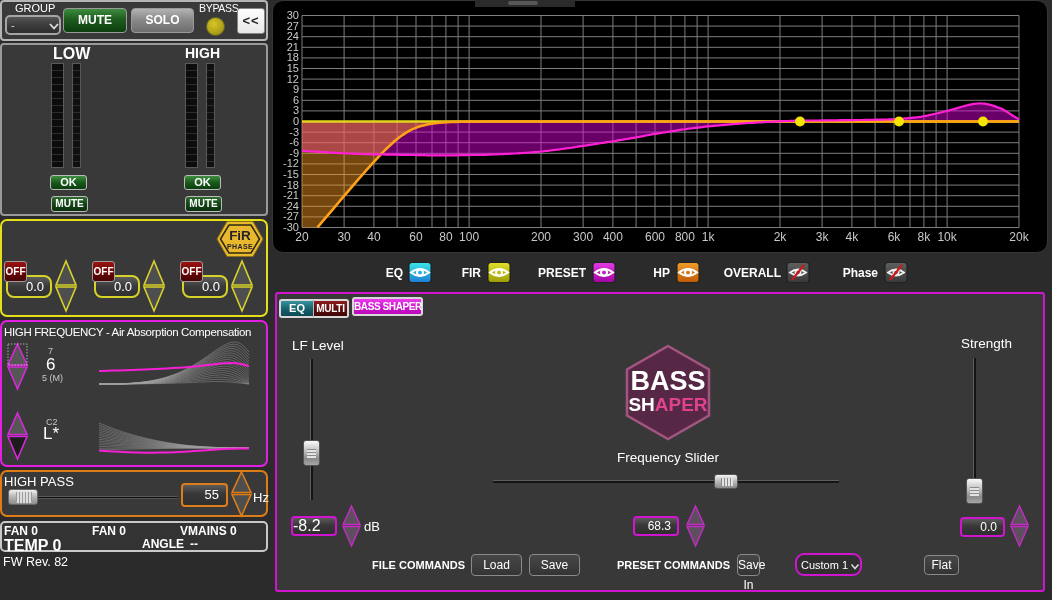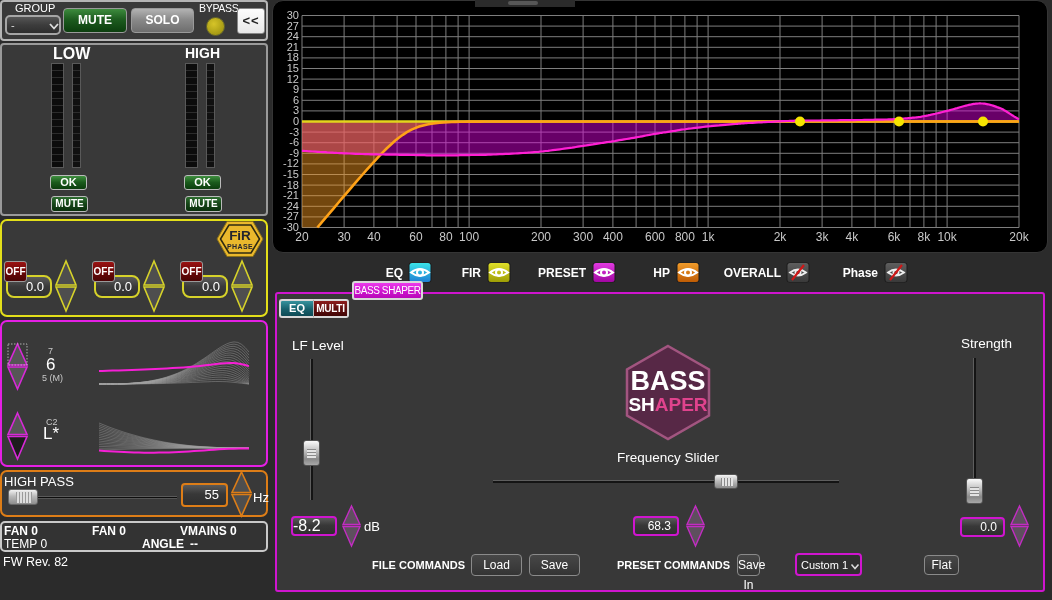--- a/index.html
+++ b/index.html
@@ -344,7 +344,7 @@
 
 <div class="abs" style="left:279px;top:299px;width:35px;height:19px;background:linear-gradient(180deg,#36939e,#17606c 55%,#0e4a55);border:2px solid #d8d8d8;border-right:1px solid #bbb;border-radius:3px 0 0 3px;font-size:11px;font-weight:bold;text-align:center;line-height:15px">EQ</div>
 <div class="abs" style="left:314px;top:299px;width:35px;height:19px;background:linear-gradient(180deg,#8c1d1d,#5d0d0d 55%,#420606);border:2px solid #d8d8d8;border-left:none;border-radius:0 3px 3px 0;font-size:10px;font-weight:bold;text-align:center;line-height:15px;letter-spacing:-0.3px">MULTI</div>
-<div class="abs" style="left:352px;top:281px;width:71px;height:19px;background:linear-gradient(180deg,#ec3aec,#cf15cf 55%,#b809b8);border:2px solid #d8d8d8;border-radius:3px;font-size:10px;font-weight:normal;text-align:center;line-height:15px;letter-spacing:-0.4px;white-space:nowrap">BASS SHAPER</div>
+<div class="abs" style="left:352px;top:297px;width:71px;height:19px;background:linear-gradient(180deg,#ec3aec,#cf15cf 55%,#b809b8);border:2px solid #d8d8d8;border-radius:3px;font-size:10px;font-weight:bold;text-align:center;line-height:15px;letter-spacing:-0.4px;white-space:nowrap">BASS SHAPER</div>
 
 <div class="lbl" style="left:292px;top:338px;font-size:13.5px">LF Level</div>
 <div class="abs" style="left:310px;top:359px;width:3px;height:141px;background:#141414;border-left:1px solid #5e5e5e"></div>

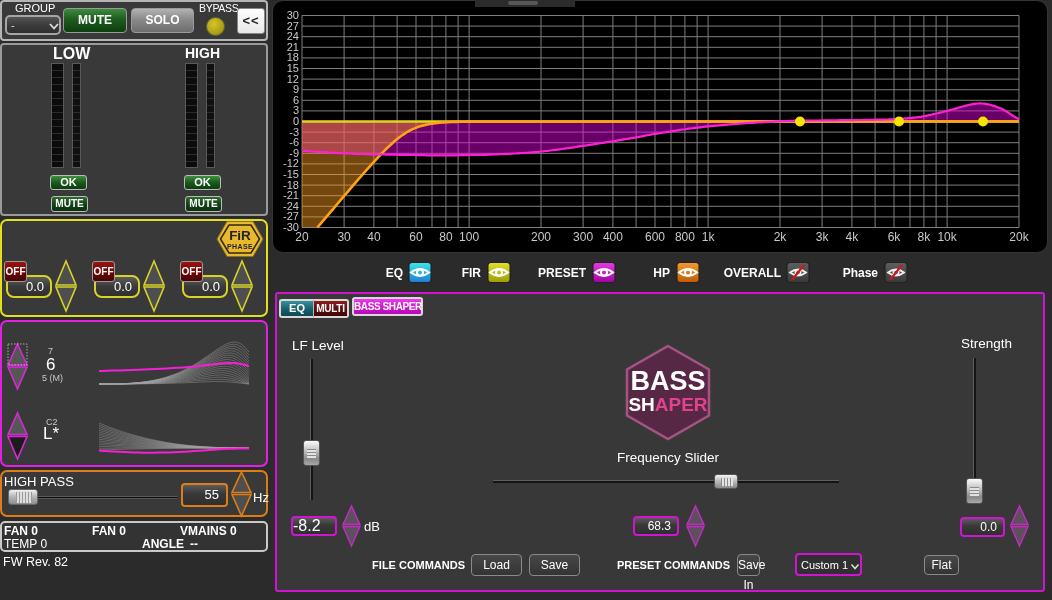--- a/index.html
+++ b/index.html
@@ -74,6 +74,7 @@
     </svg>
 
 <div class="panel" style="left:0;top:320px;width:268px;height:147px;border:2px solid #e41fe4;border-radius:7px"></div>
+<div class="lbl" style="left:4px;top:326px;font-size:11.5px;letter-spacing:-0.35px">HIGH FREQUENCY - Air Absorption Compensation</div>
 <svg style="left:7px;top:343px" width="21" height="47" viewBox="0 0 21 47">
       <polygon points="10.5,1 20,22 1,22" fill="#565656" stroke="#d829d8" stroke-width="1.6"></polygon>
       <polygon points="10.5,46 20,24 1,24" fill="#565656" stroke="#d829d8" stroke-width="1.6"></polygon>

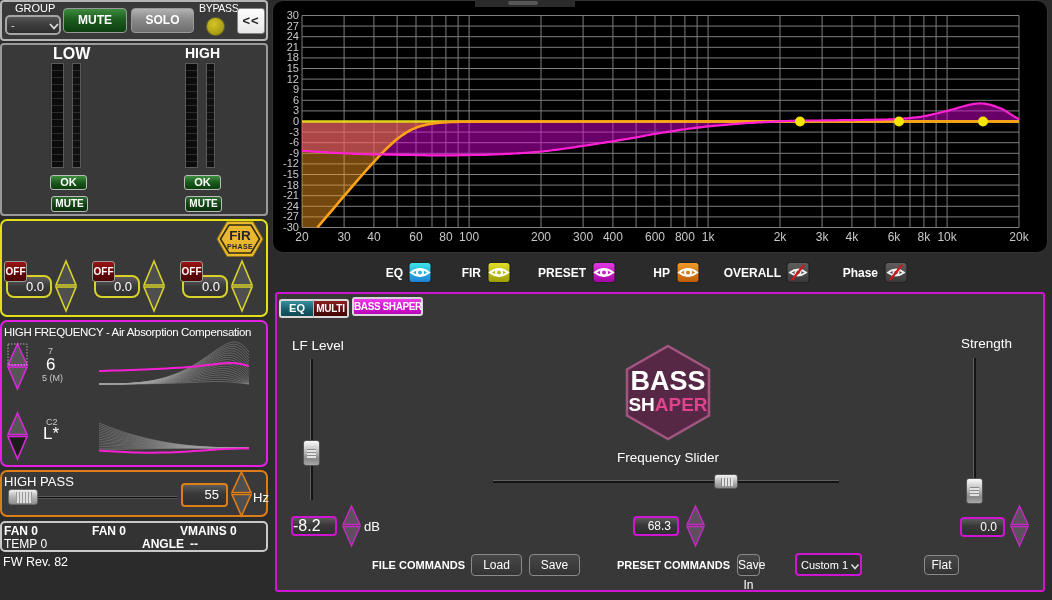--- a/index.html
+++ b/index.html
@@ -152,7 +152,7 @@
 <div class="lbl" style="left:4px;top:524px;font-size:12px;font-weight:bold">FAN 0</div>
 <div class="lbl" style="left:92px;top:524px;font-size:12px;font-weight:bold">FAN 0</div>
 <div class="lbl" style="left:180px;top:524px;font-size:12px;font-weight:bold">VMAINS 0</div>
-<div class="lbl" style="left:4px;top:537px;font-size:12px;font-weight:normal">TEMP 0</div>
+<div class="lbl" style="left:4px;top:537px;font-size:16px;font-weight:bold">TEMP 0</div>
 <div class="lbl" style="left:142px;top:537px;font-size:12px;font-weight:bold">ANGLE</div>
 <div class="lbl" style="left:190px;top:537px;font-size:12px;font-weight:bold">--</div>
 <div class="lbl" style="left:3px;top:555px;font-size:12.5px">FW Rev. 82</div>

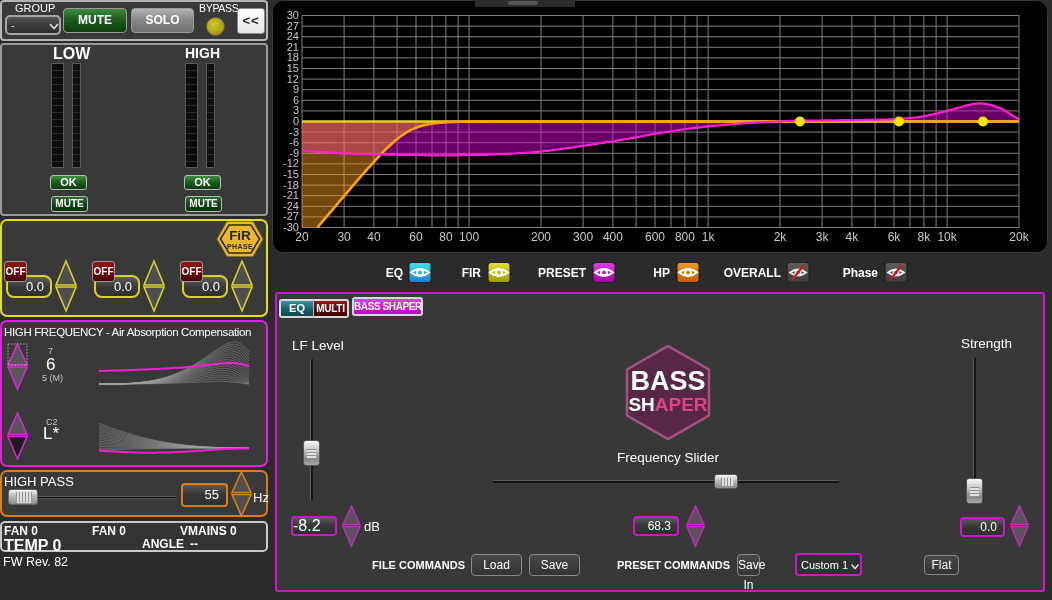--- a/index.html
+++ b/index.html
@@ -392,7 +392,7 @@
 <div class="dbtn" style="left:529px;top:554px;width:51px;height:22px;font-size:12px;line-height:20px">Save</div>
 <div class="lbl" style="right:322px;top:559px;font-size:11px;font-weight:bold">PRESET COMMANDS</div>
 <div class="dbtn" style="left:737px;top:554px;width:23px;height:22px;font-size:12px;line-height:20px">Save In</div>
-<div class="abs" style="left:795px;top:553px;width:67px;height:23px;border:2px solid #cf15cf;border-radius:4px;background:#303030">
+<div class="abs" style="left:795px;top:553px;width:67px;height:23px;border:2px solid #cf15cf;border-radius:9px;background:#303030">
   <span style="position:absolute;left:4px;top:4px;font-size:11px;color:#fff">Custom 1</span>
   <svg style="left:54px;top:9px" width="8" height="5" viewBox="0 0 8 5">
         <path d="M0.5,0.5 L4,4.5 L7.5,0.5" stroke="#ddd" stroke-width="1.5" fill="none"></path>

